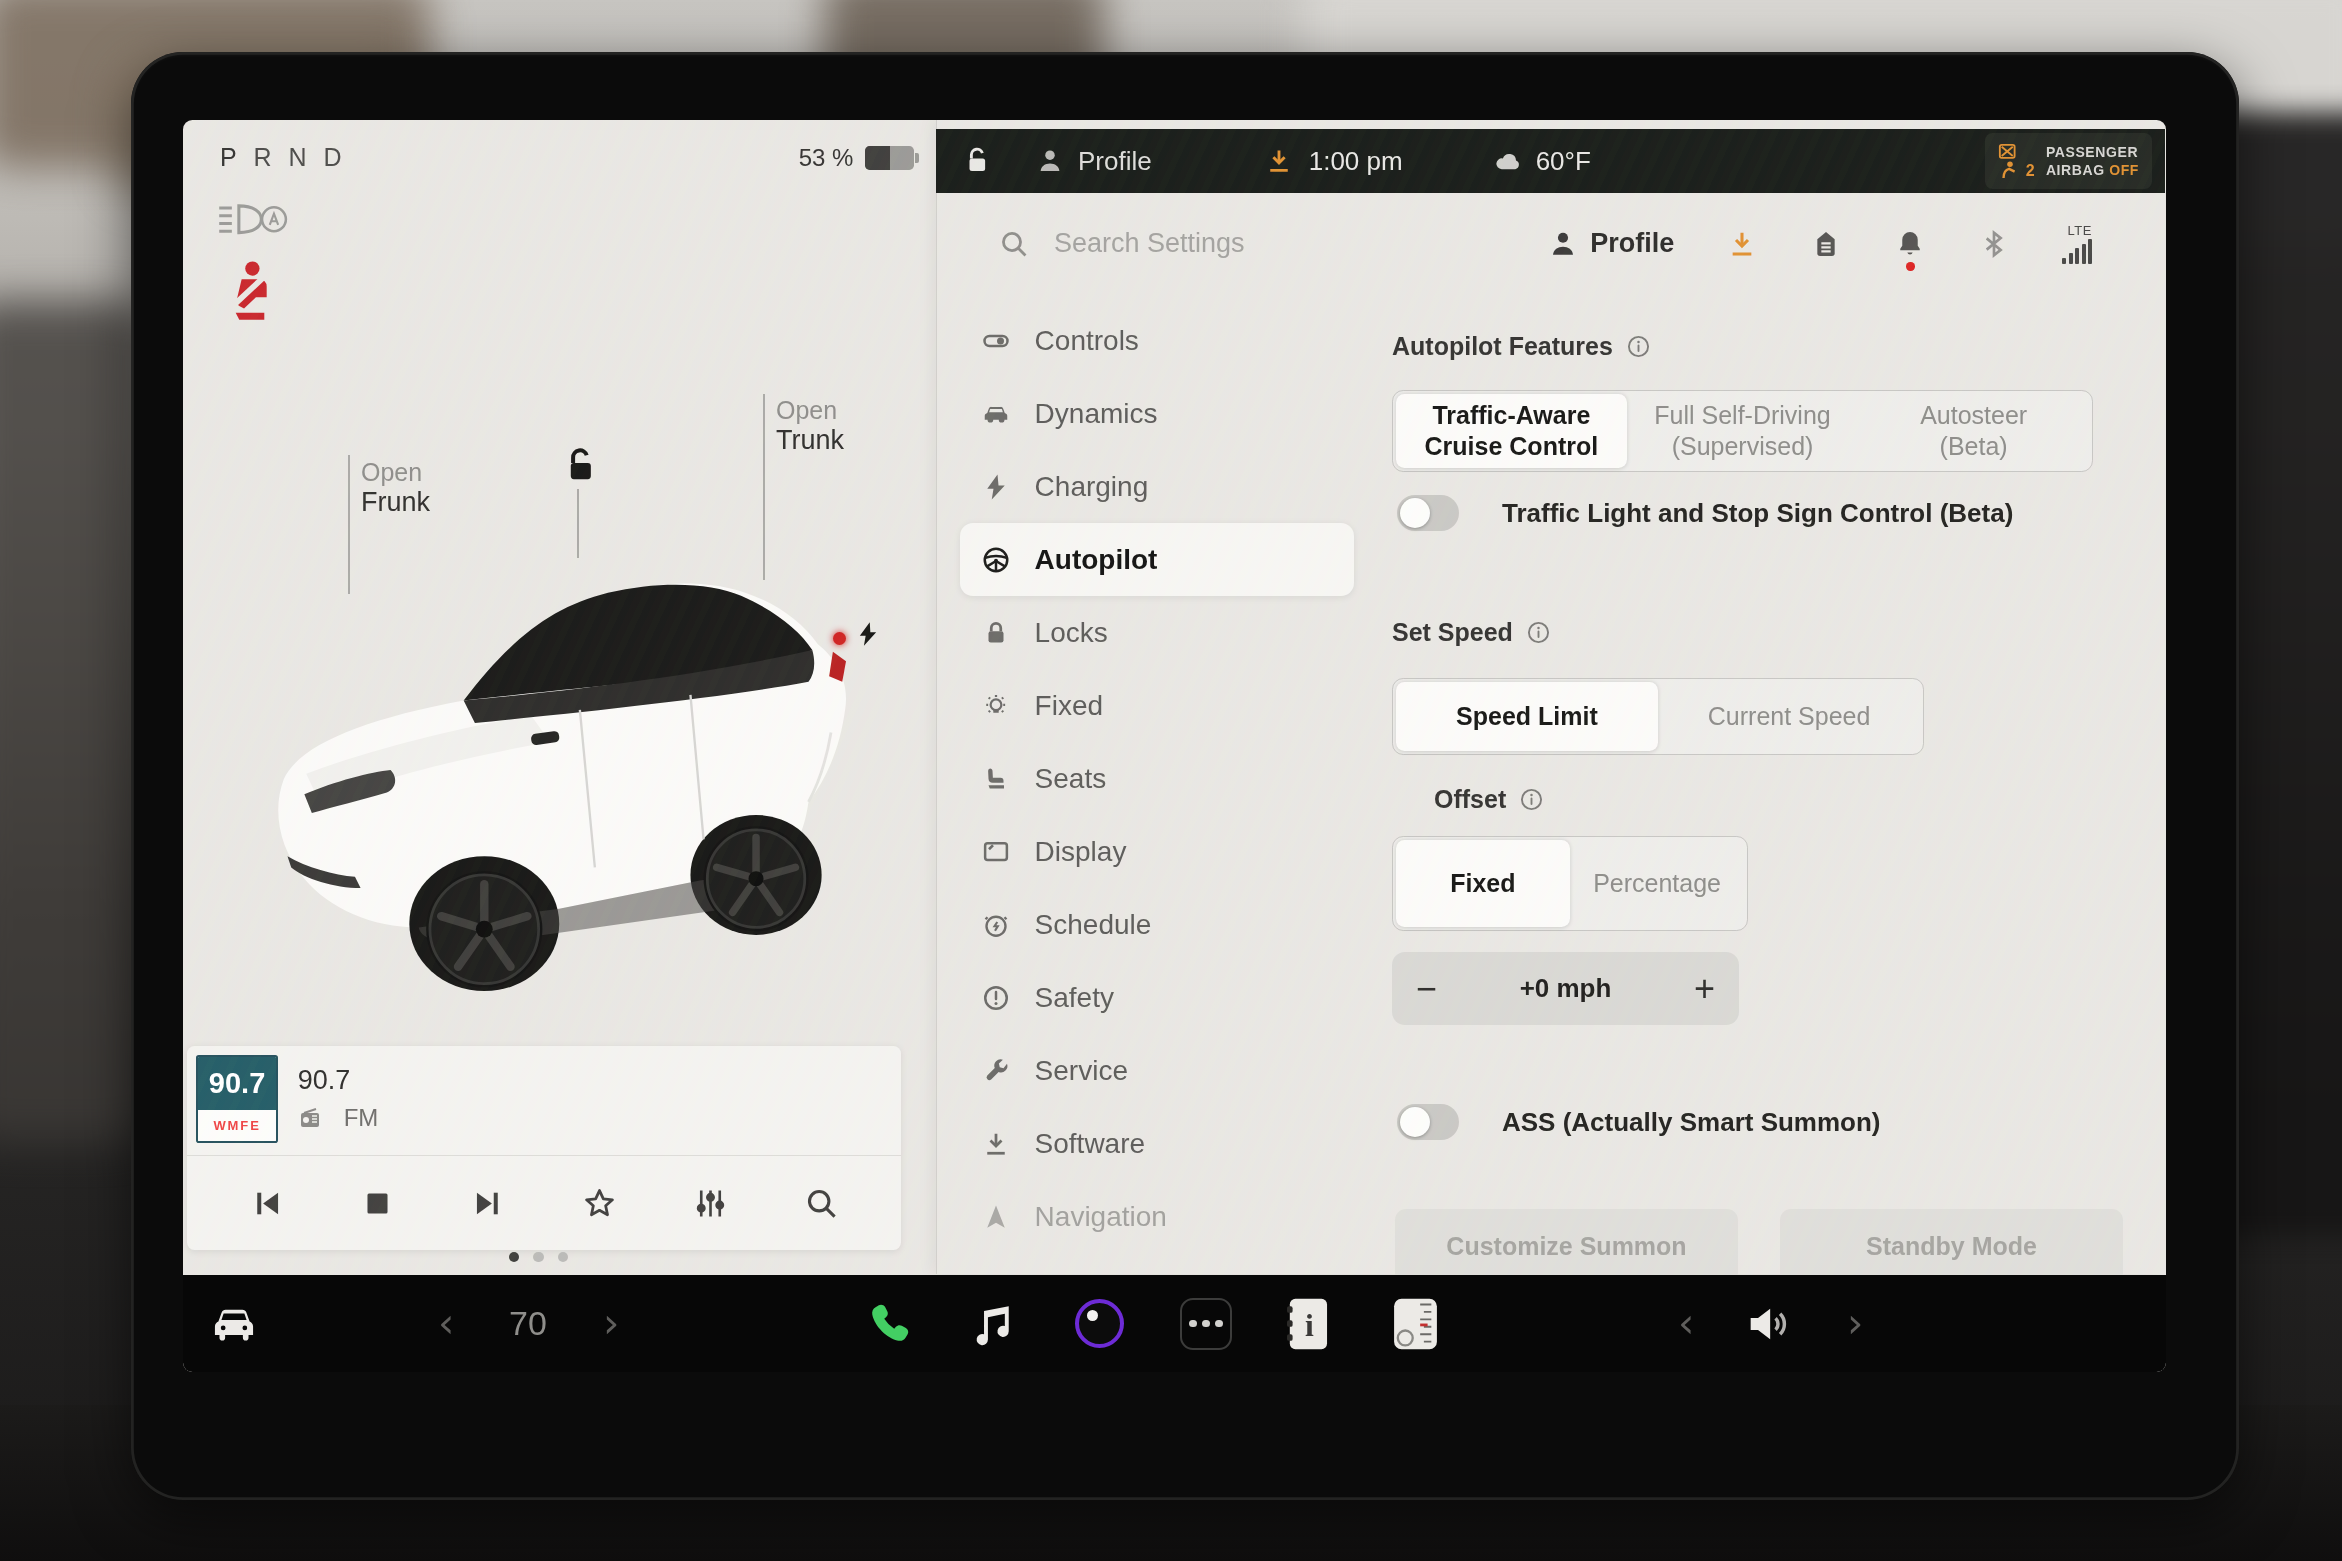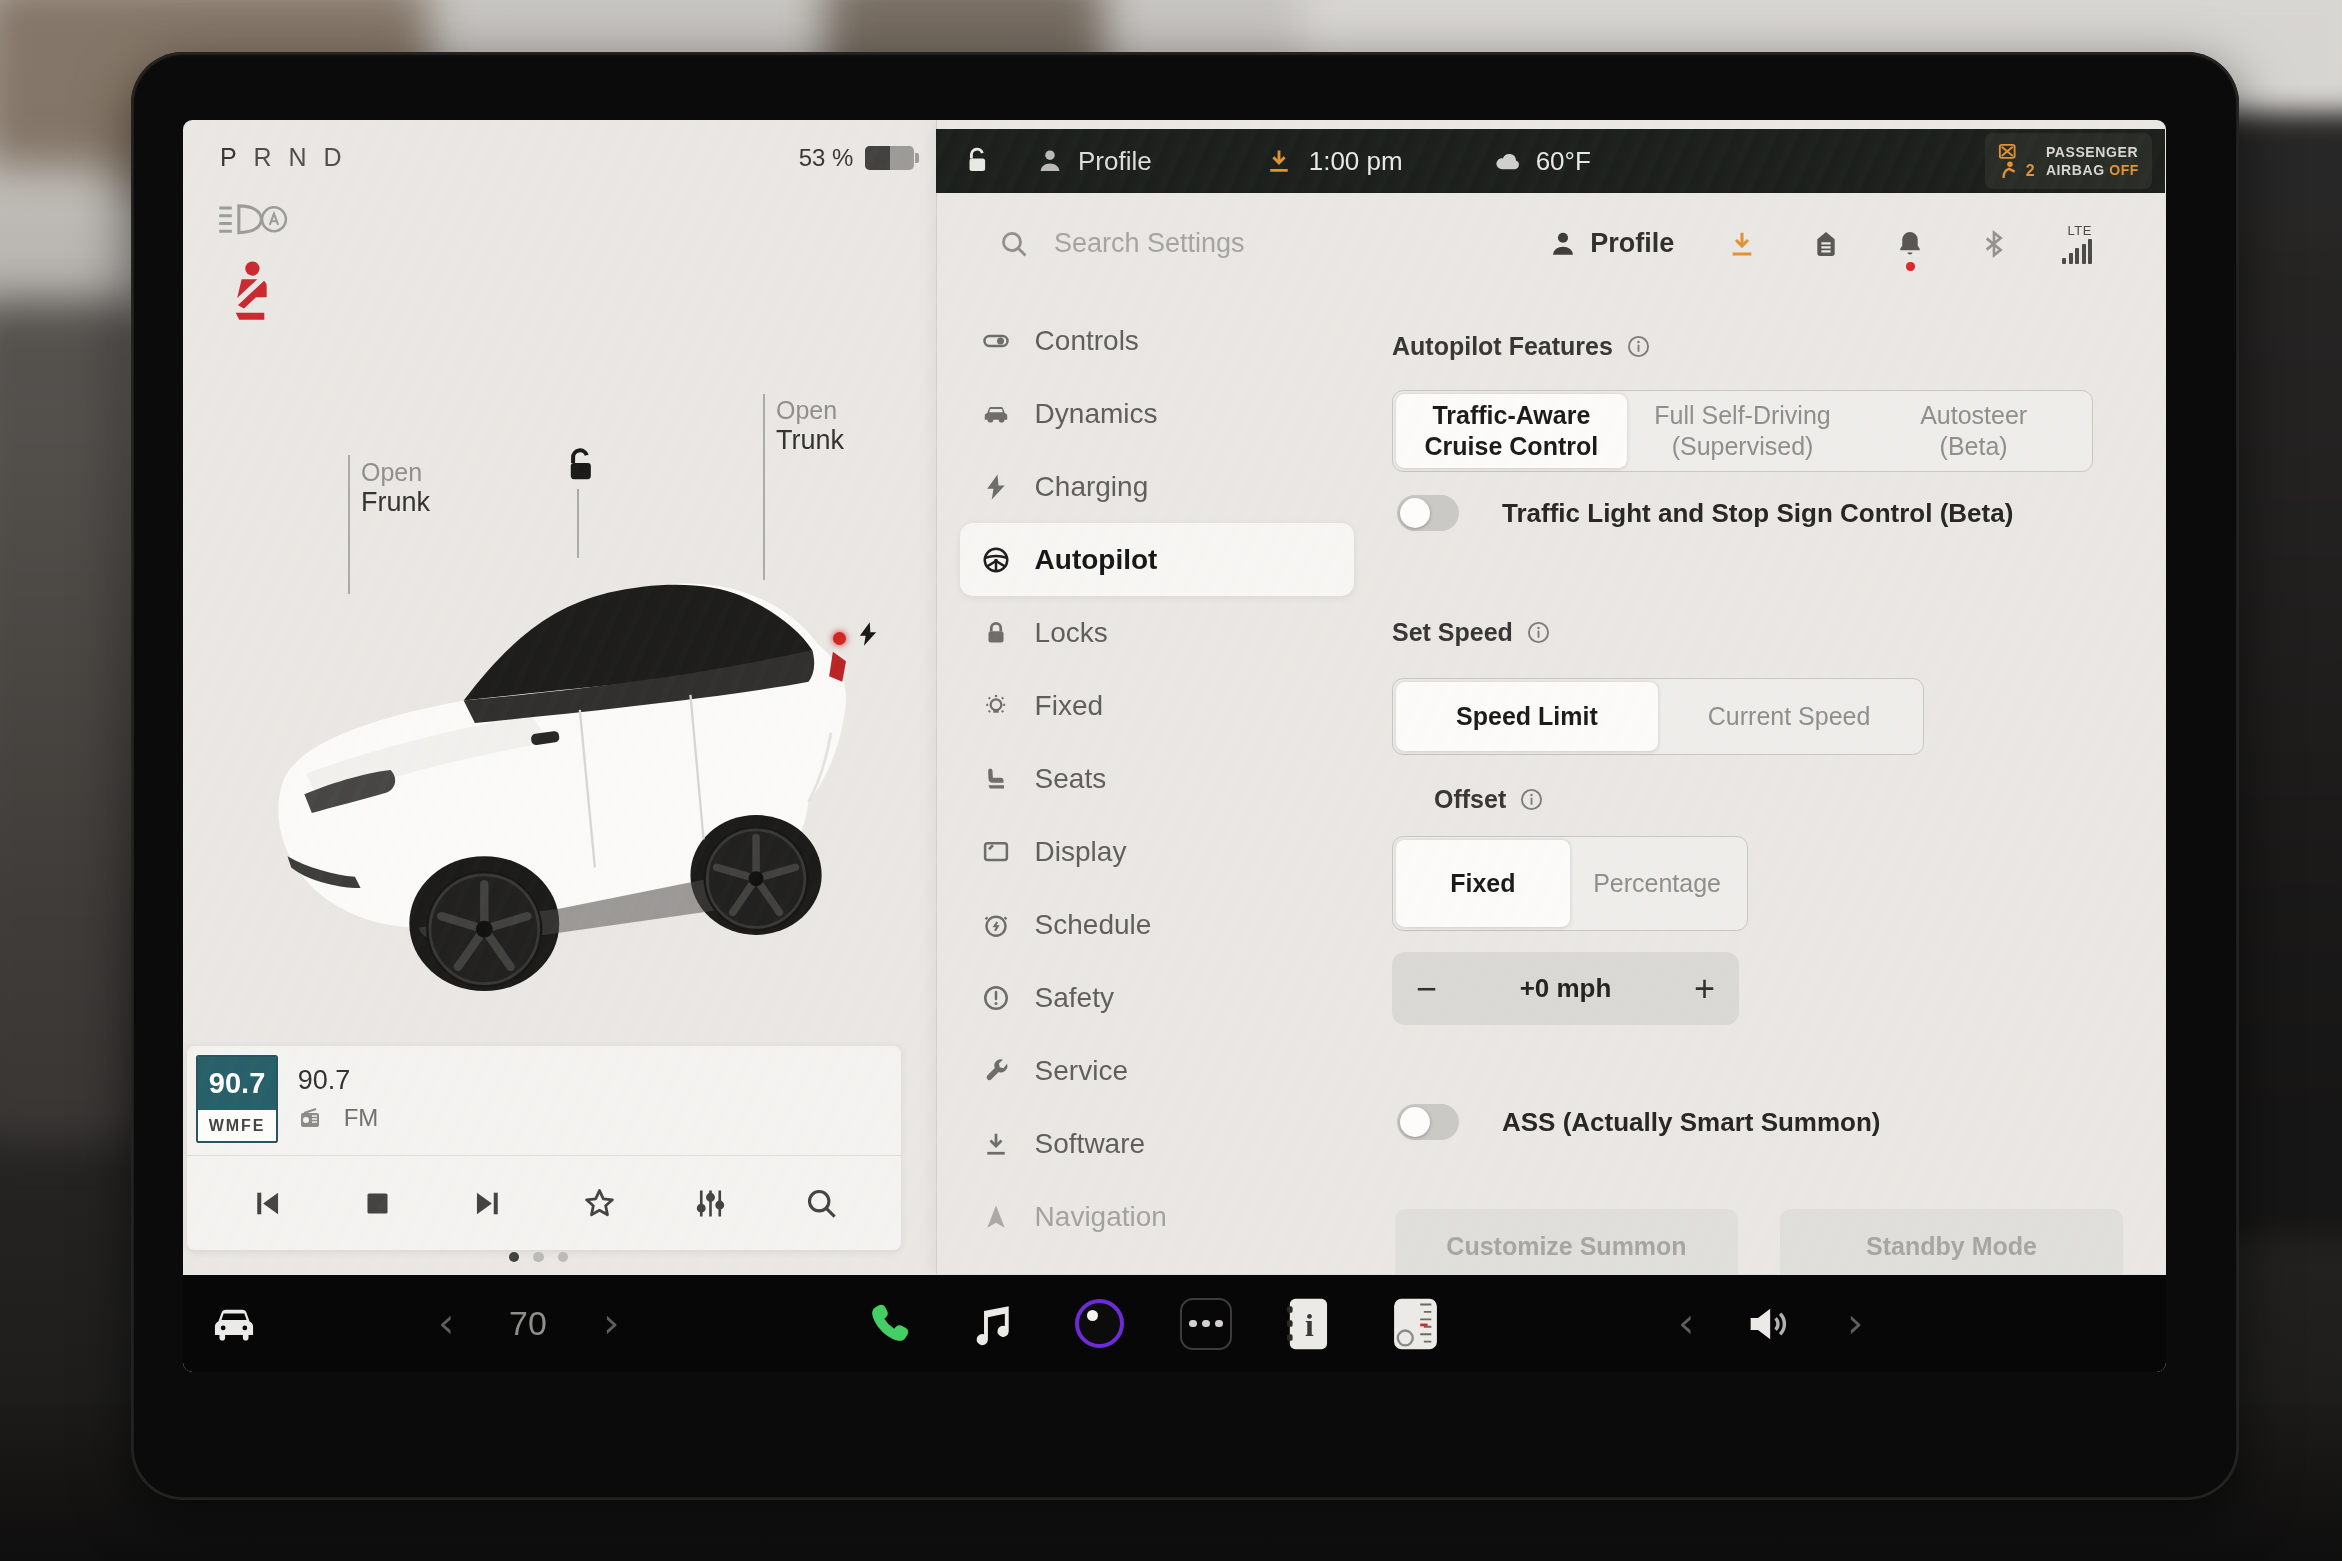--- a/index.html
+++ b/index.html
@@ -45,7 +45,7 @@
   .station-logo{position:absolute;left:9.4px;top:9.4px;width:82px;height:88px;border:2.8px solid #24505c;border-radius:2.8px;
     box-sizing:border-box;overflow:hidden;display:flex;flex-direction:column;}
   .station-logo .top{flex:1.7;background:#235c66;color:#fff;font-weight:bold;font-size:29px;display:flex;align-items:center;justify-content:center;}
-  .station-logo .bot{flex:1;background:#fdfdfb;color:#404040;font-weight:bold;font-size:16px;letter-spacing:1.9px;display:flex;align-items:center;justify-content:center;}
+  .station-logo .bot{flex:1;background:#fdfdfb;color:#ef4444;font-weight:bold;font-size:13px;letter-spacing:1.9px;display:flex;align-items:center;justify-content:center;}
   .media-title{position:absolute;left:111px;top:19px;font-size:27px;color:#2e2d2b;}
   .media-sub{position:absolute;left:111px;top:58px;display:flex;align-items:center;gap:22px;font-size:24px;color:#6f6e6b;}
   .media-sub .radio-ic{width:24px;height:24px;color:#8a8986;}

